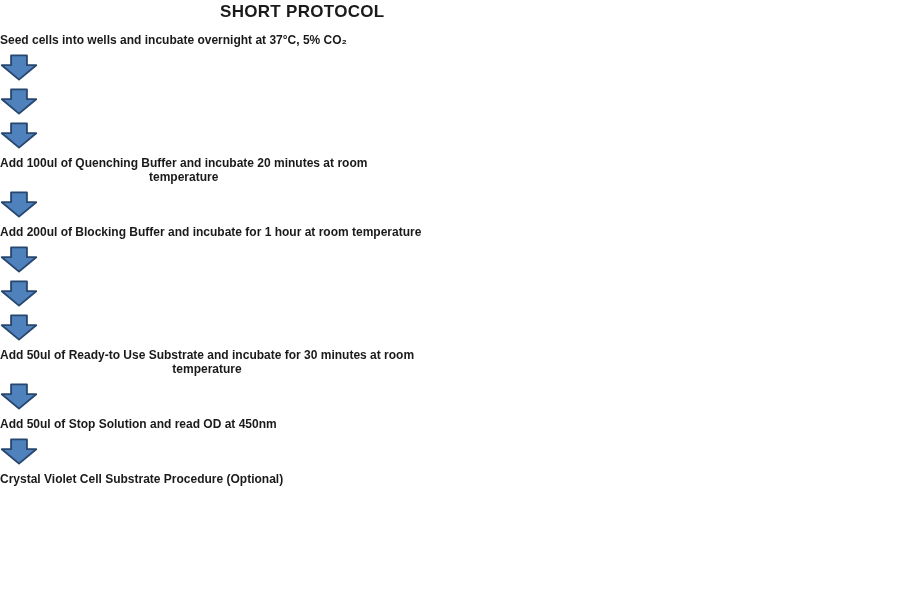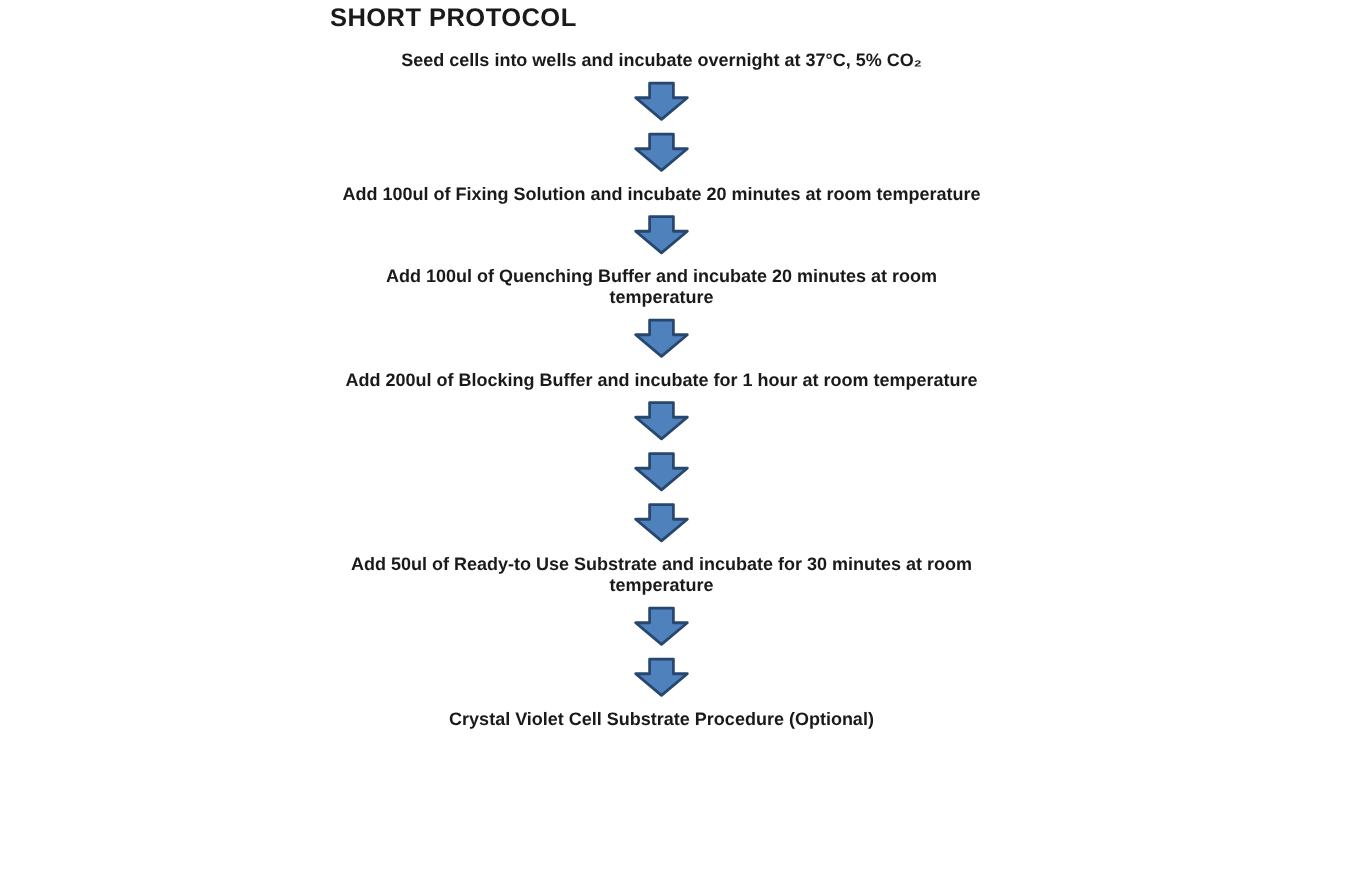--- a/index.html
+++ b/index.html
@@ -27,7 +27,7 @@
     width: 882px; 
     display: flex;
     flex-direction: column;
-    align-items: center;
+    align-items: flex-start;
     row-gap: 7px;
   }
   .step {

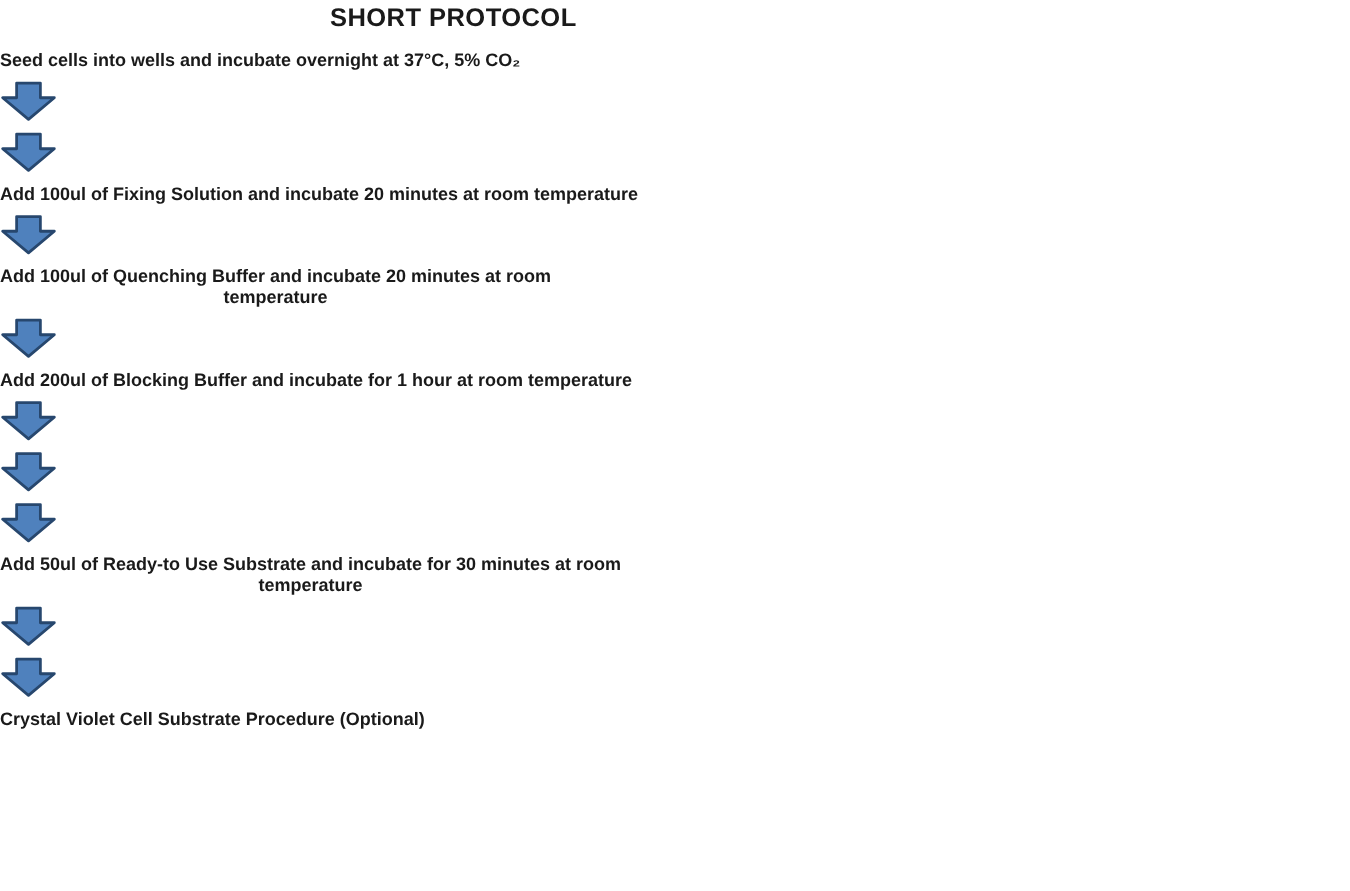--- a/index.html
+++ b/index.html
@@ -71,7 +71,6 @@
         </svg>
     </div>
 
-    <div class="step">Add 100ul of Fixing Solution and incubate 20 minutes at room temperature</div>
 
     <div class="arrow">
       <svg viewBox="0 0 40 29" aria-hidden="true">

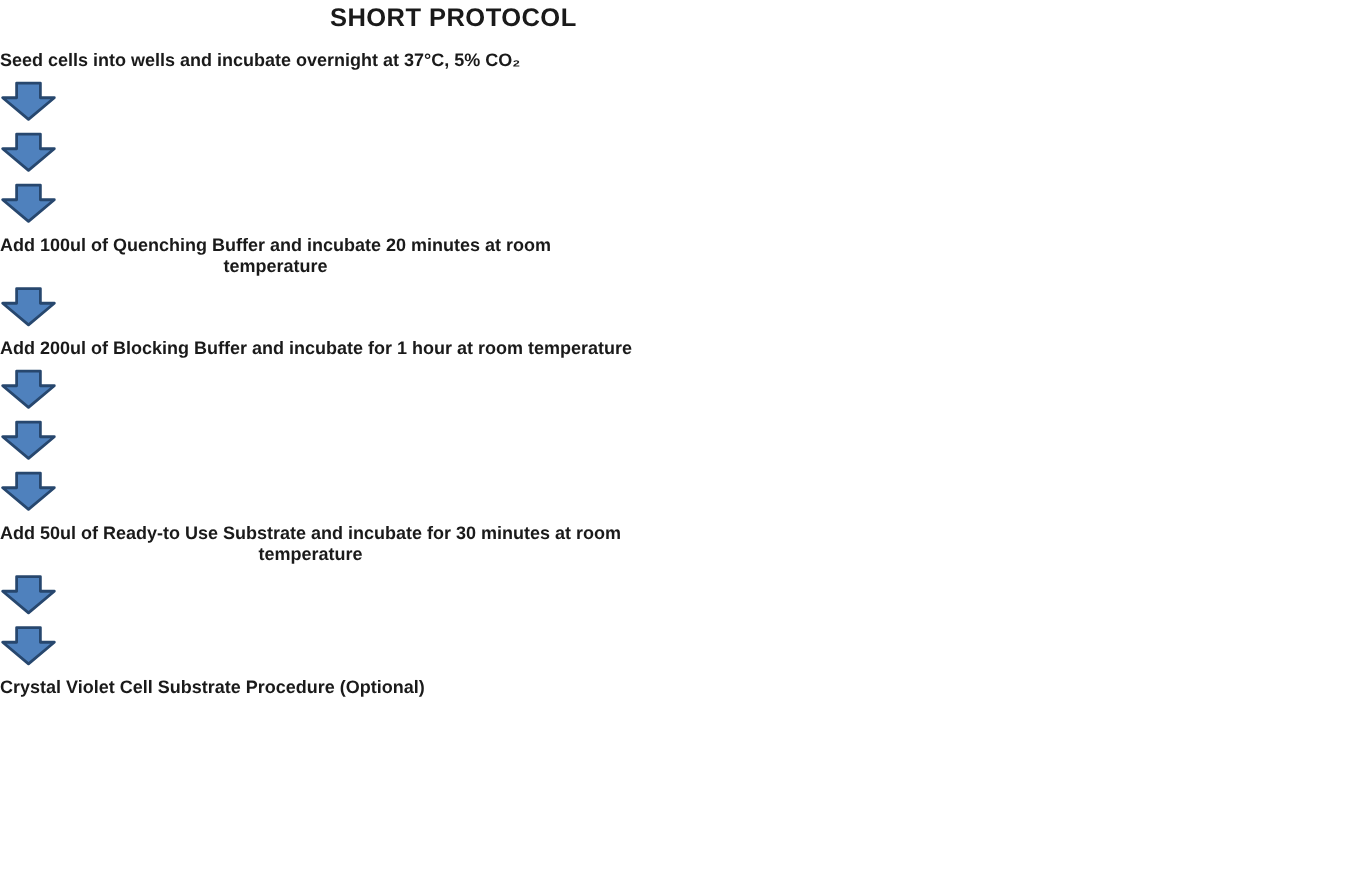--- a/index.html
+++ b/index.html
@@ -118,6 +118,7 @@
         </svg>
     </div>
 
+    <div class="step">Add 50ul of Stop Solution and read OD at 450nm</div>
 
     <div class="arrow">
       <svg viewBox="0 0 40 29" aria-hidden="true">

